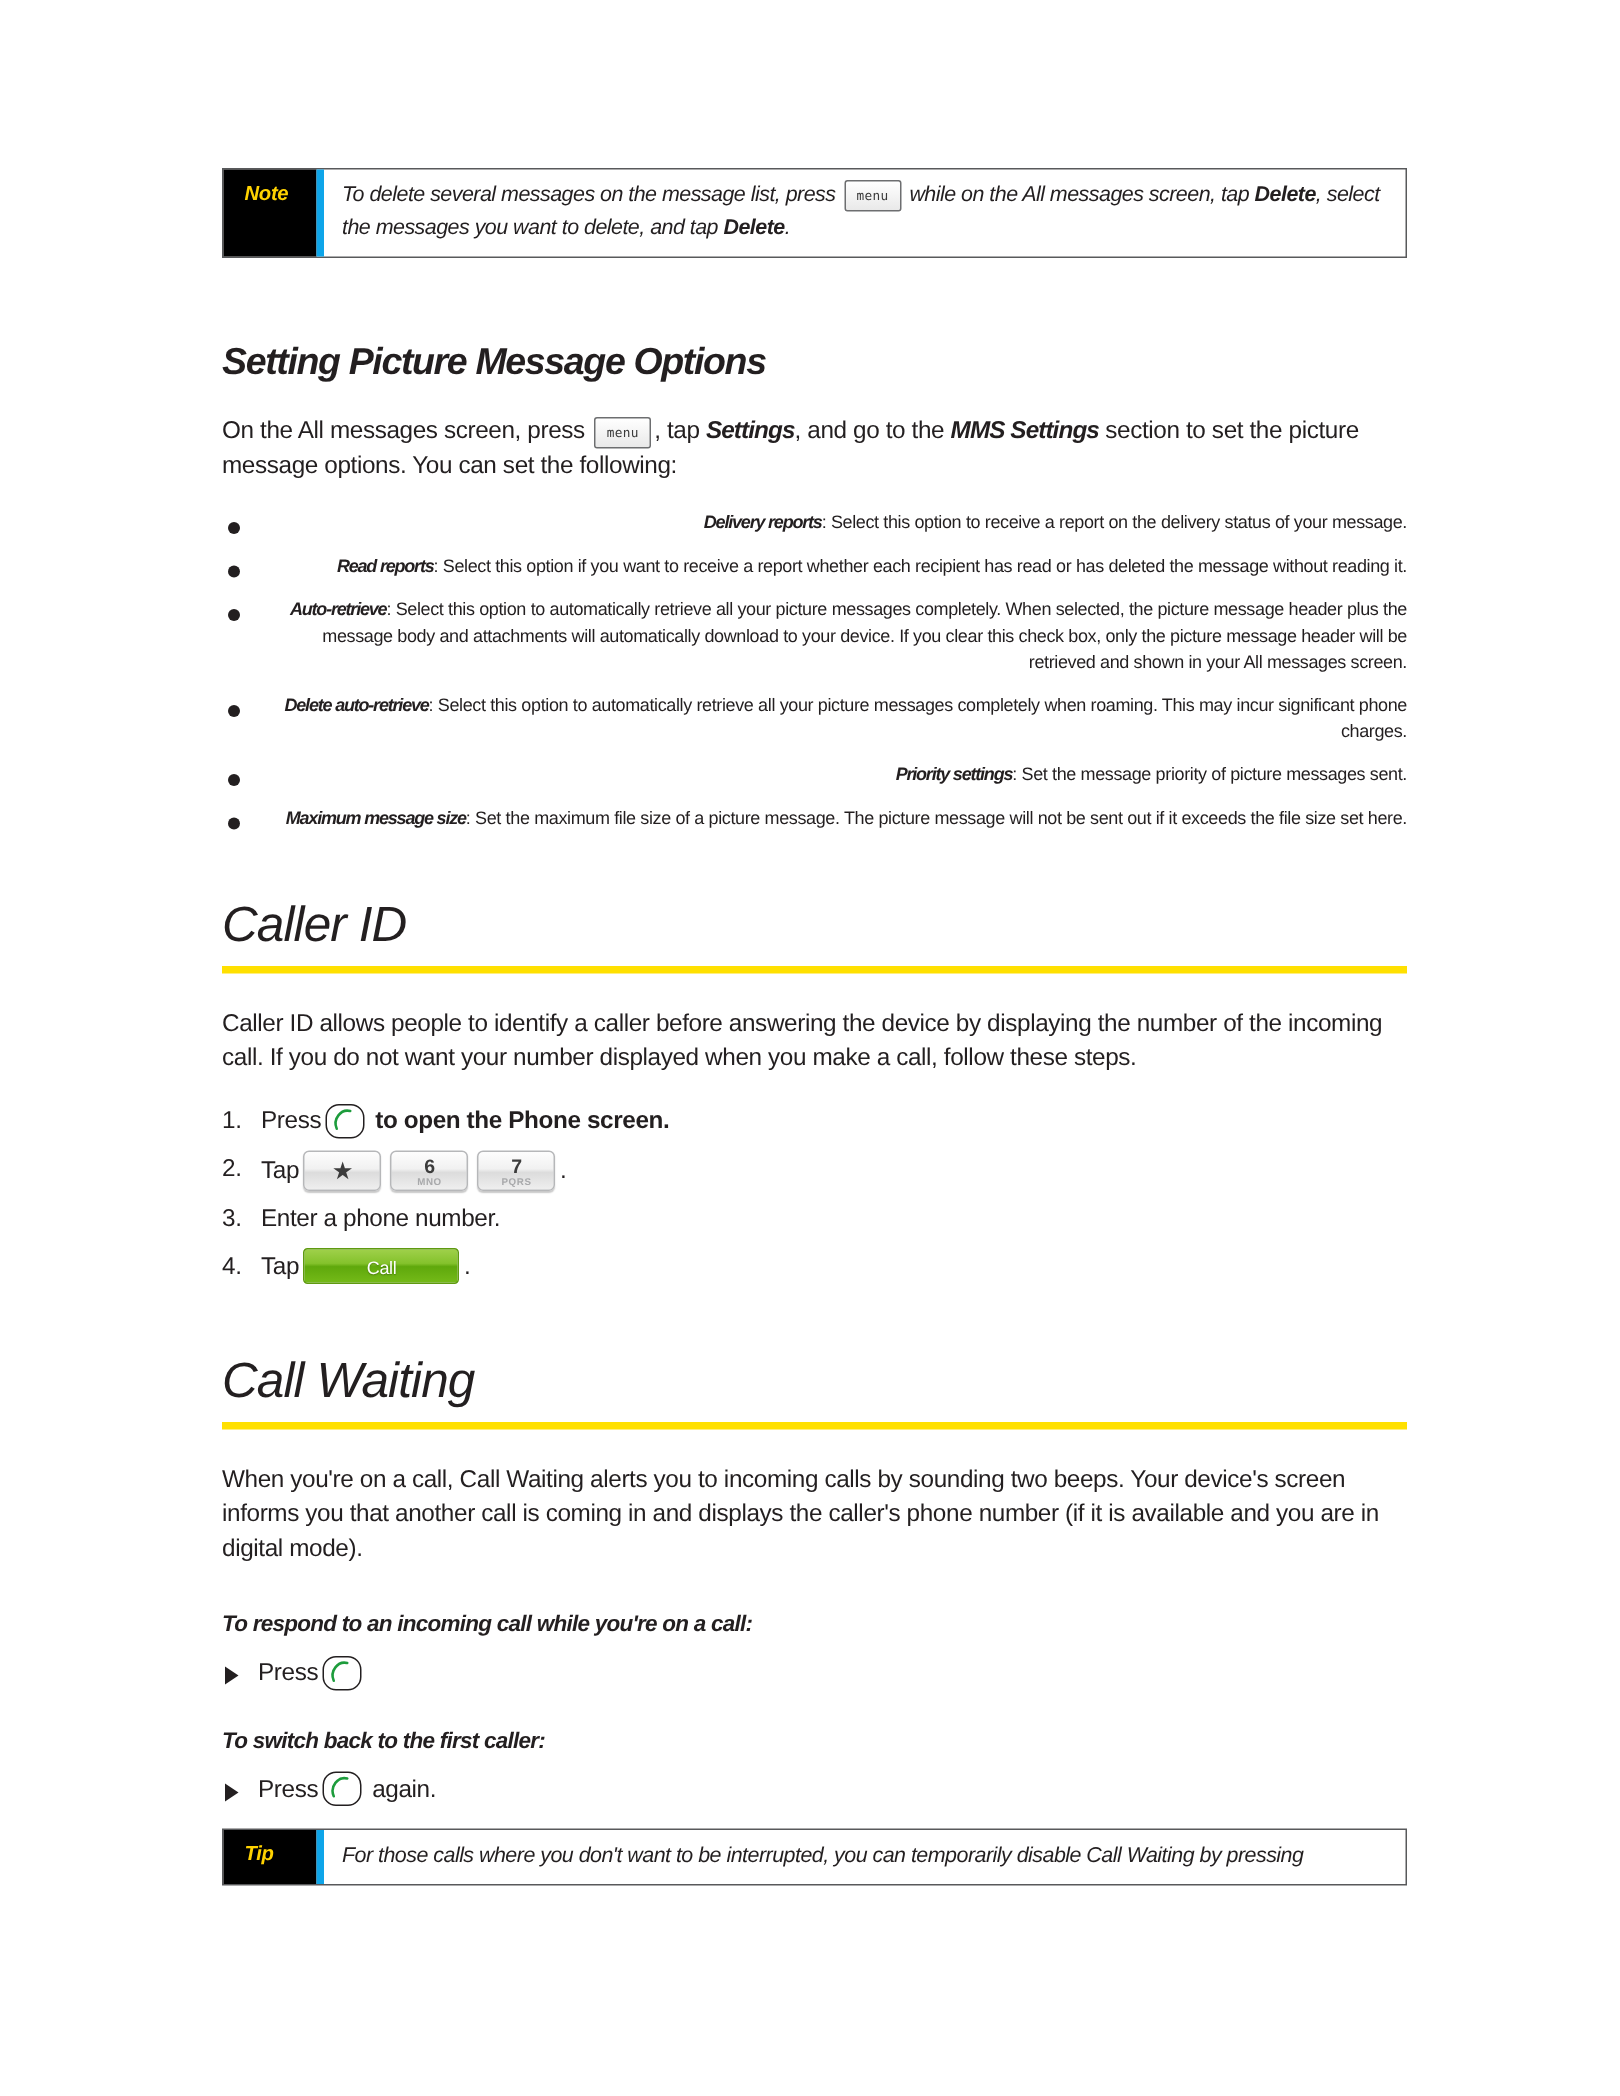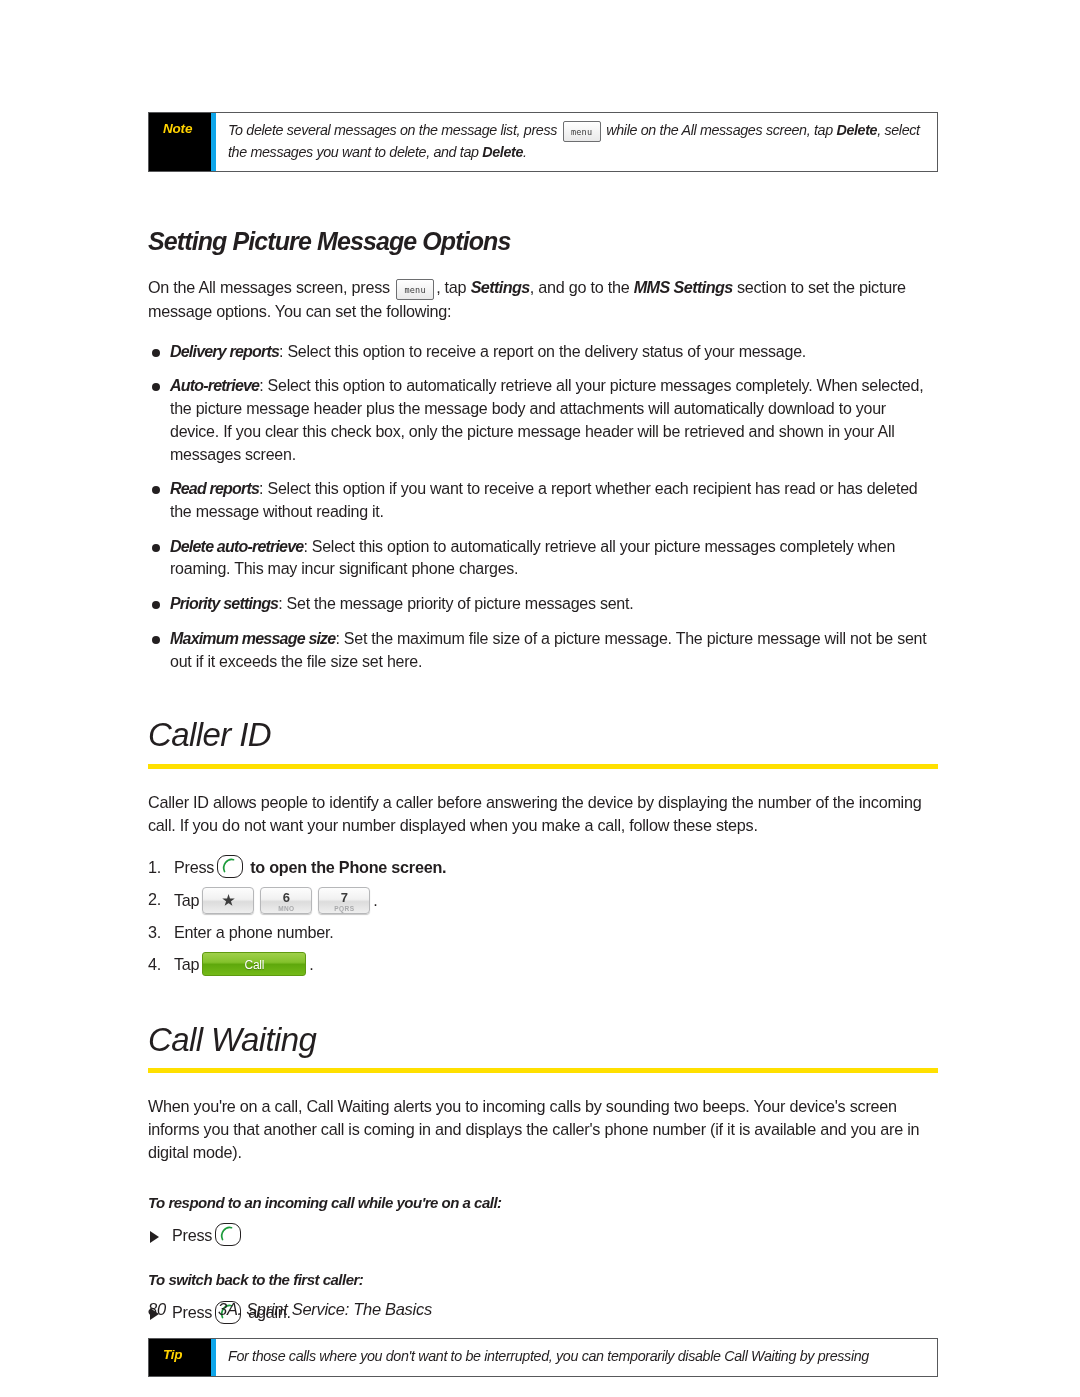--- a/index.html
+++ b/index.html
@@ -108,10 +108,11 @@
   ul.bullets > li {
     position: relative;
     padding-left: 22px;
-    font-size: 16px;
+    font-size: 12px;
     line-height: 1.42;
     letter-spacing: -0.25px;
     margin-bottom: 12px;
+    text-align: right;
   }
   ul.bullets > li::before {
     content: "";

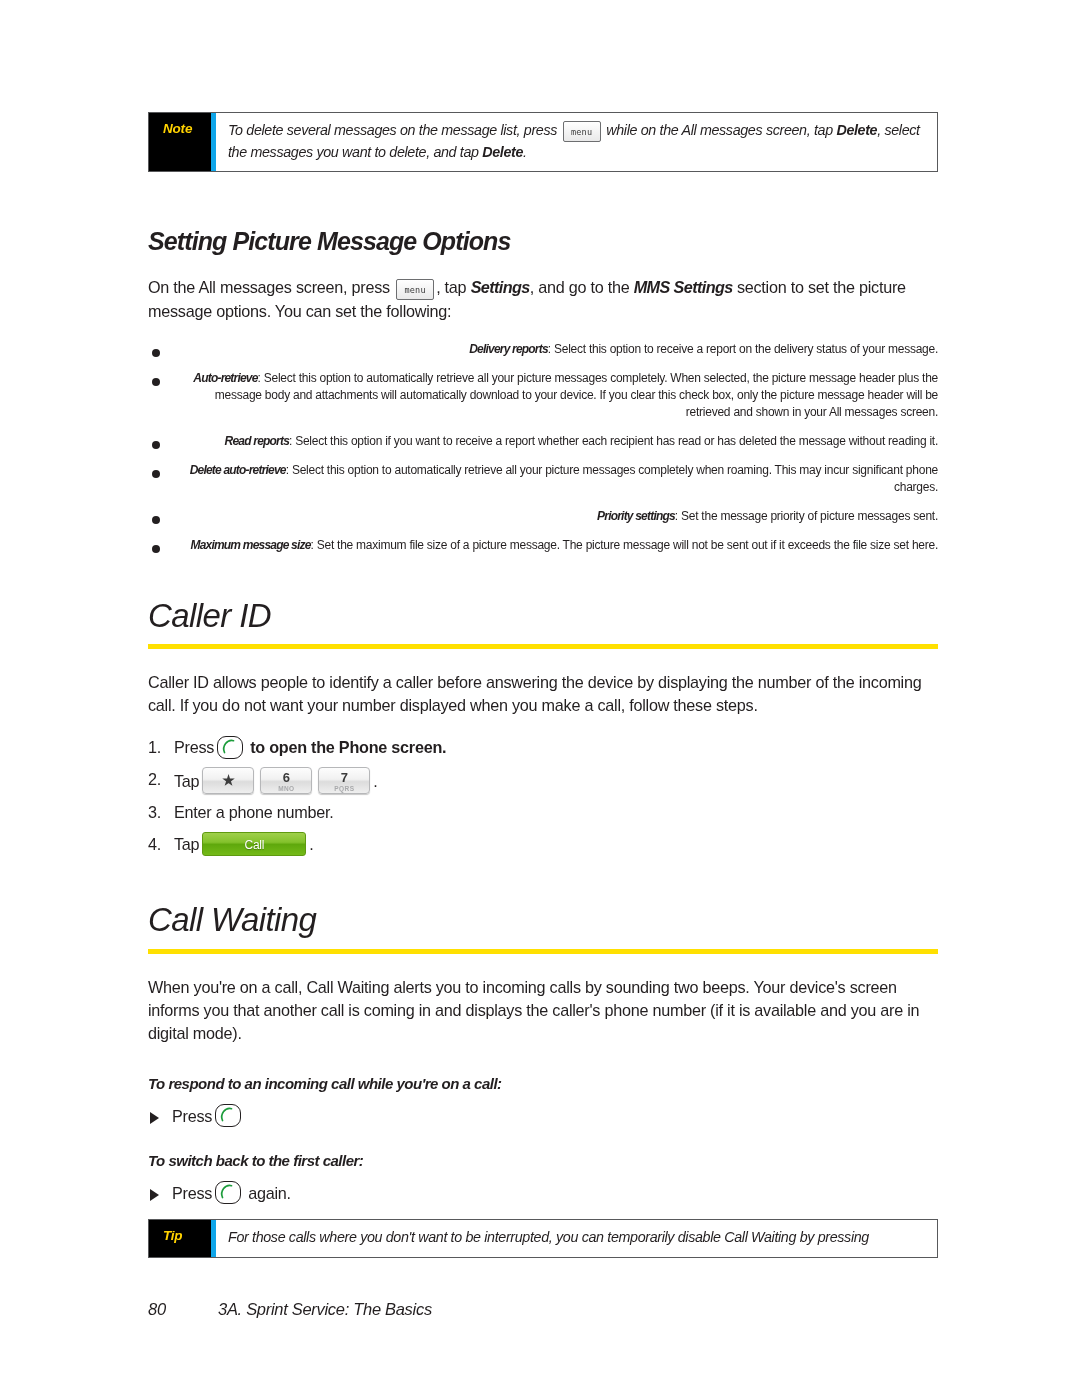--- a/index.html
+++ b/index.html
@@ -316,10 +316,10 @@
         <span class="term">Delivery reports</span><span>: Select this option to receive a report on the delivery status of your message.</span>
       </li>
       <li>
+        <span class="term">Read reports</span><span>: Select this option if you want to receive a report whether each recipient has read or has deleted the message without reading it.</span>
+      </li>
+      <li>
         <span class="term">Auto-retrieve</span><span>: Select this option to automatically retrieve all your picture messages completely. When selected, the picture message header plus the message body and attachments will automatically download to your device. If you clear this check box, only the picture message header will be retrieved and shown in your All messages screen.</span>
-      </li>
-      <li>
-        <span class="term">Read reports</span><span>: Select this option if you want to receive a report whether each recipient has read or has deleted the message without reading it.</span>
       </li>
       <li>
         <span class="term">Delete auto-retrieve</span><span>: Select this option to automatically retrieve all your picture messages completely when roaming. This may incur significant phone charges.</span>

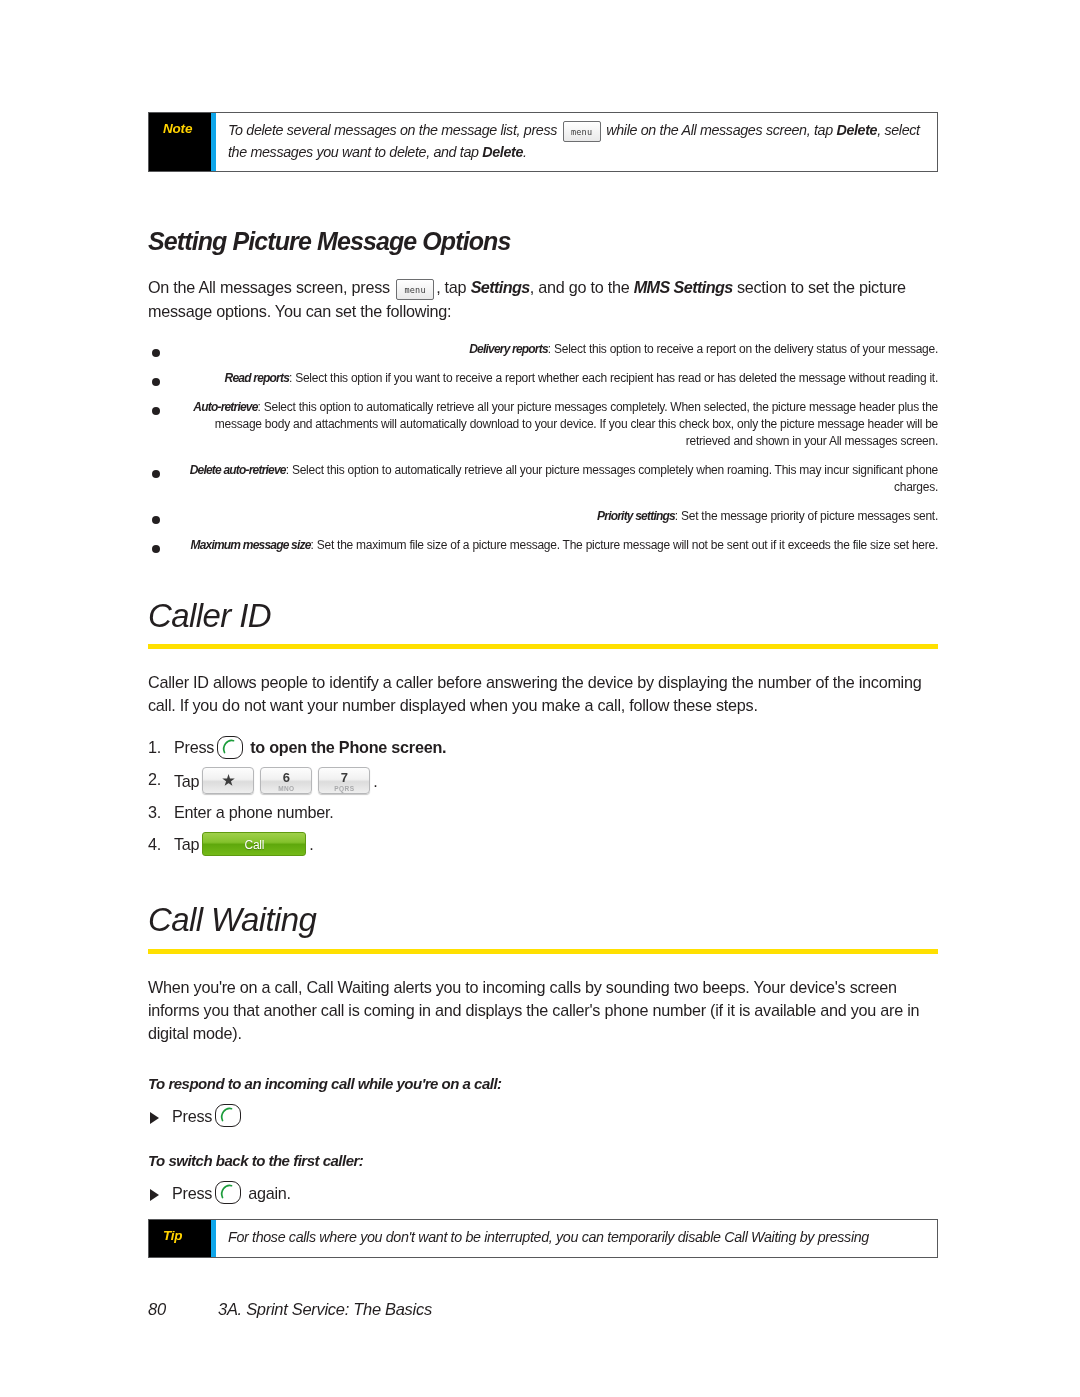--- a/index.html
+++ b/index.html
@@ -427,9 +427,6 @@
 
   </div>
 
-  <div class="footer">
-    <span class="pg-num">80</span><span>3A. Sprint Service: The Basics</span>
-  </div>
 
 </div>
 

